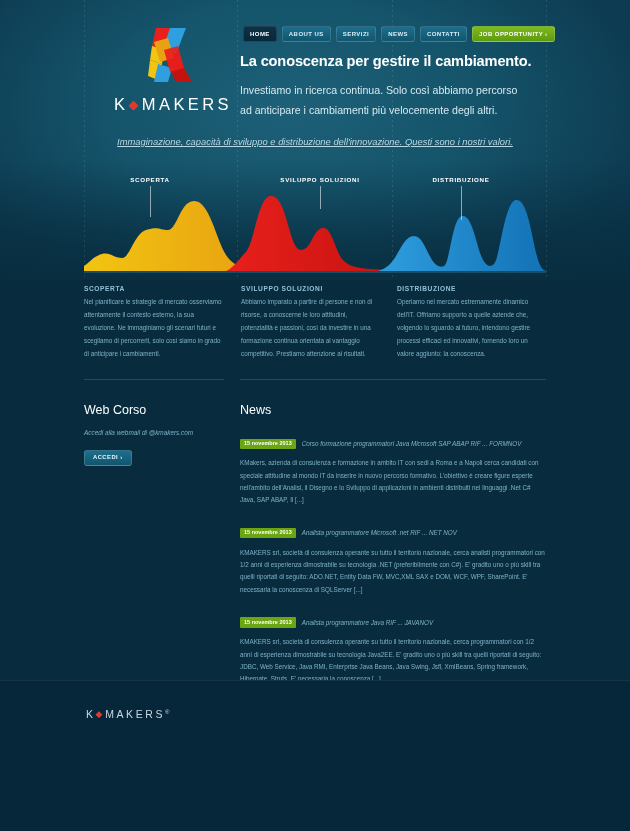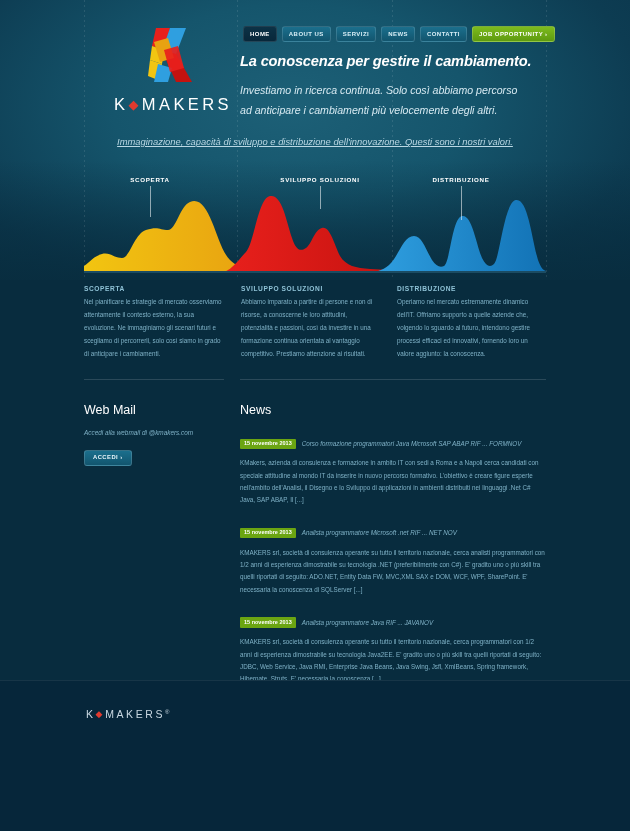--- a/index.html
+++ b/index.html
@@ -100,7 +100,7 @@
   }
 
   
-  .hero-copy { position: absolute; left: 240px; top: 52px; width: 330px; z-index: 3; font-style: italic; }
+  .hero-copy { position: absolute; left: 240px; top: 52px; width: 330px; z-index: 3; }
   .hero-title {
     font-size: 14.6px;
     font-weight: bold;

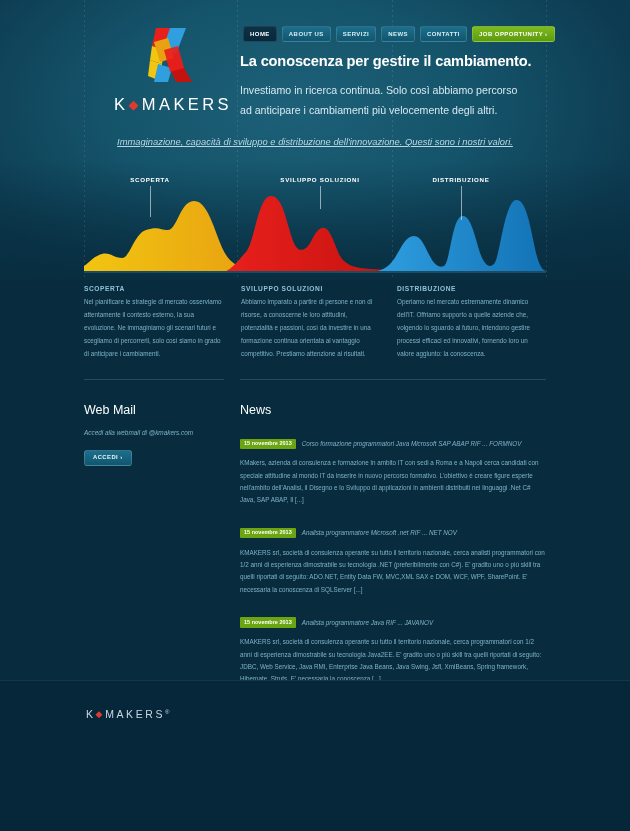--- a/index.html
+++ b/index.html
@@ -389,7 +389,7 @@
     <div class="divider div-right"></div>
 
     <div class="webmail">
-      <div class="wm-title">Web Mail</div>
+      <div class="wm-title">Web Corso</div>
       <div class="wm-desc">Accedi alla webmail di @kmakers.com</div>
       <div class="wm-btn">ACCEDI ›</div>
     </div>

